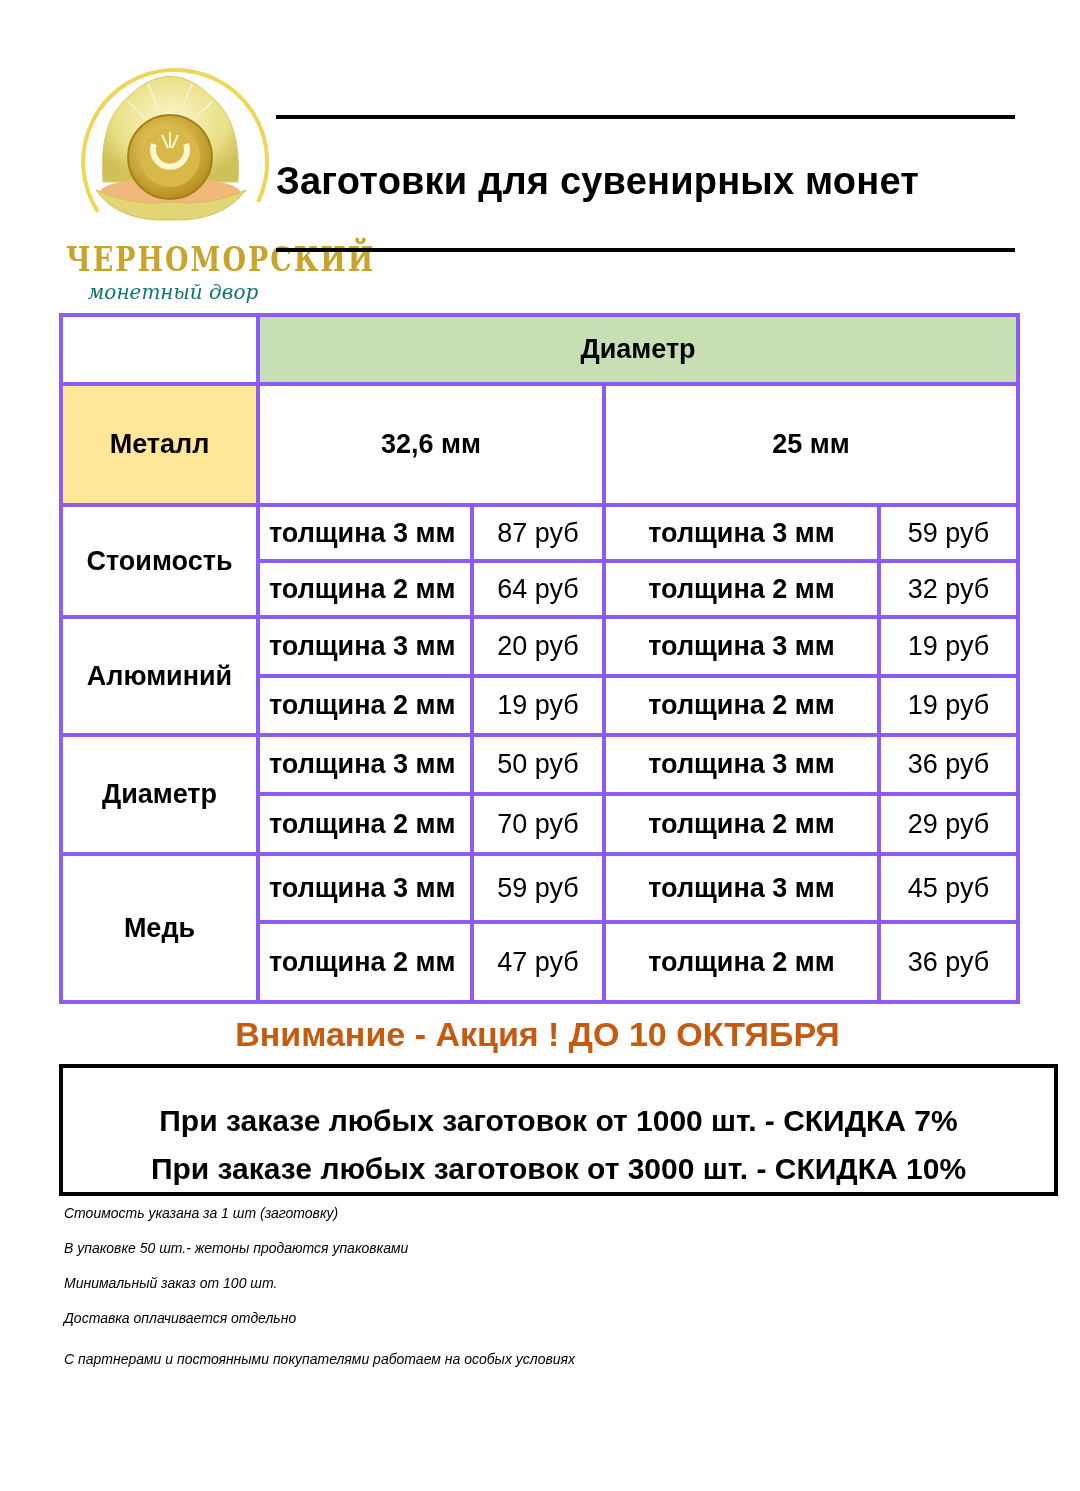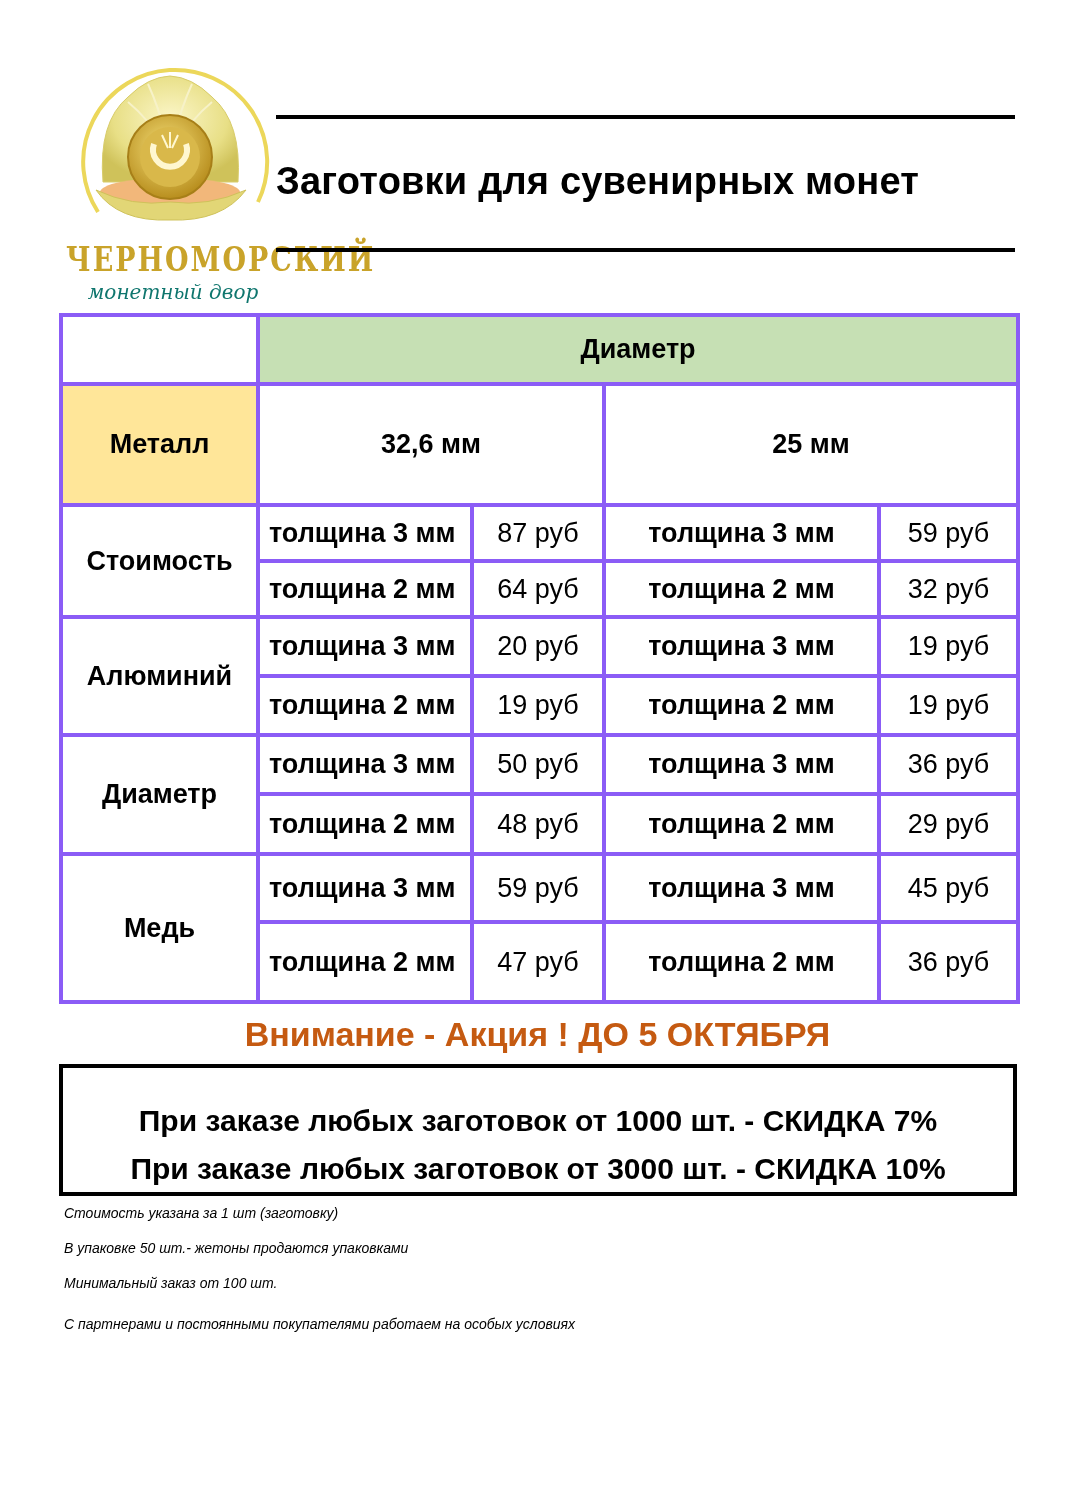--- a/index.html
+++ b/index.html
@@ -146,7 +146,7 @@
   </tr>
   <tr style="height:60px">
     <td class="c-thick left">толщина 2 мм</td>
-    <td class="c-price">48 руб</td>
+    <td class="c-price">70 руб</td>
     <td class="c-thick">толщина 2 мм</td>
     <td class="c-price">29 руб</td>
   </tr>

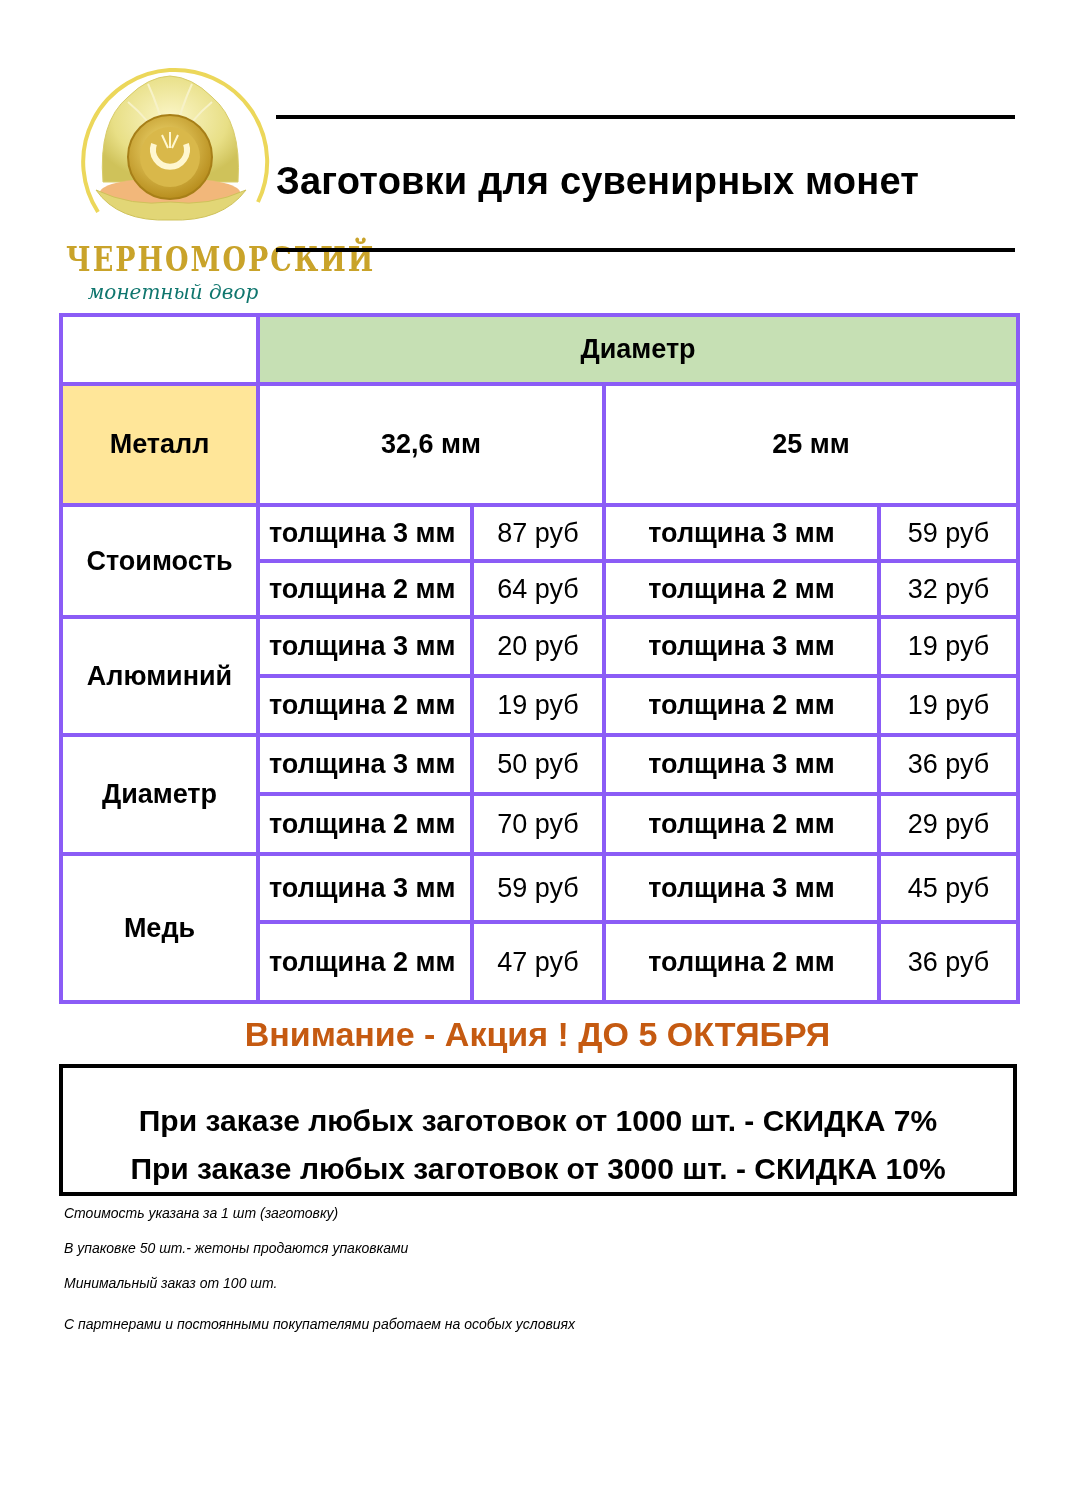--- a/index.html
+++ b/index.html
@@ -167,7 +167,7 @@
 </tbody>
   </table>
 
-<div class="promo-title" style="color: rgb(197, 90, 17);">Внимание - Акция ! ДО 5 ОКТЯБРЯ</div>
+<div class="promo-title" style="color: rgb(197, 90, 17);">Внимание - Акция ! ДО 10 ОКТЯБРЯ</div>
 <div class="promo-box">
   <div class="promo-line l1">При заказе любых заготовок от 1000 шт.  - СКИДКА 7%</div>
   <div class="promo-line l2">При заказе любых заготовок от 3000 шт.  - СКИДКА 10%</div>

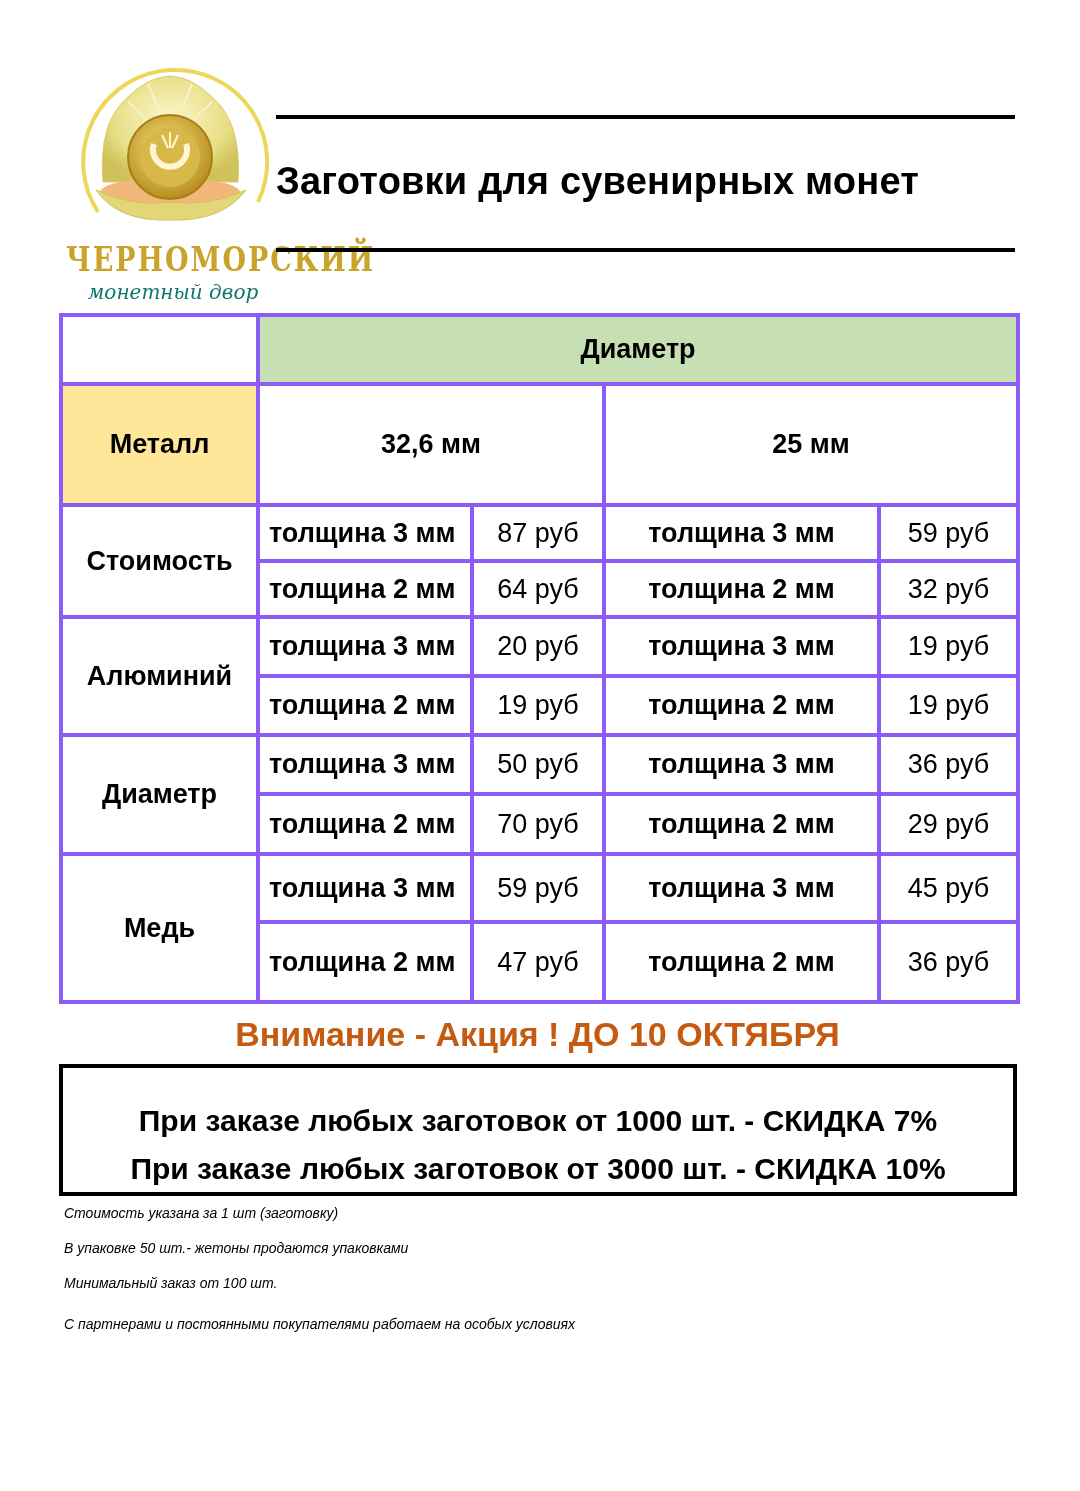--- a/index.html
+++ b/index.html
@@ -40,7 +40,7 @@
   .promo-title { position: absolute; left: 59px; top: 1015px; width: 957px; text-align: center;
                  font-weight: bold; font-size: 34px; color: #c55a11; }
   .promo-box { position: absolute; left: 59px; top: 1064px; width: 950px; height: 124px;
-               border: 4px solid #000; }
+               border: 4px solid #000; padding-left: 41px; }
   .promo-line { position: absolute; left: 0; width: 100%; text-align: center; font-weight: bold;
                 font-size: 30px; }
   .promo-line.l1 { top: 36px; }

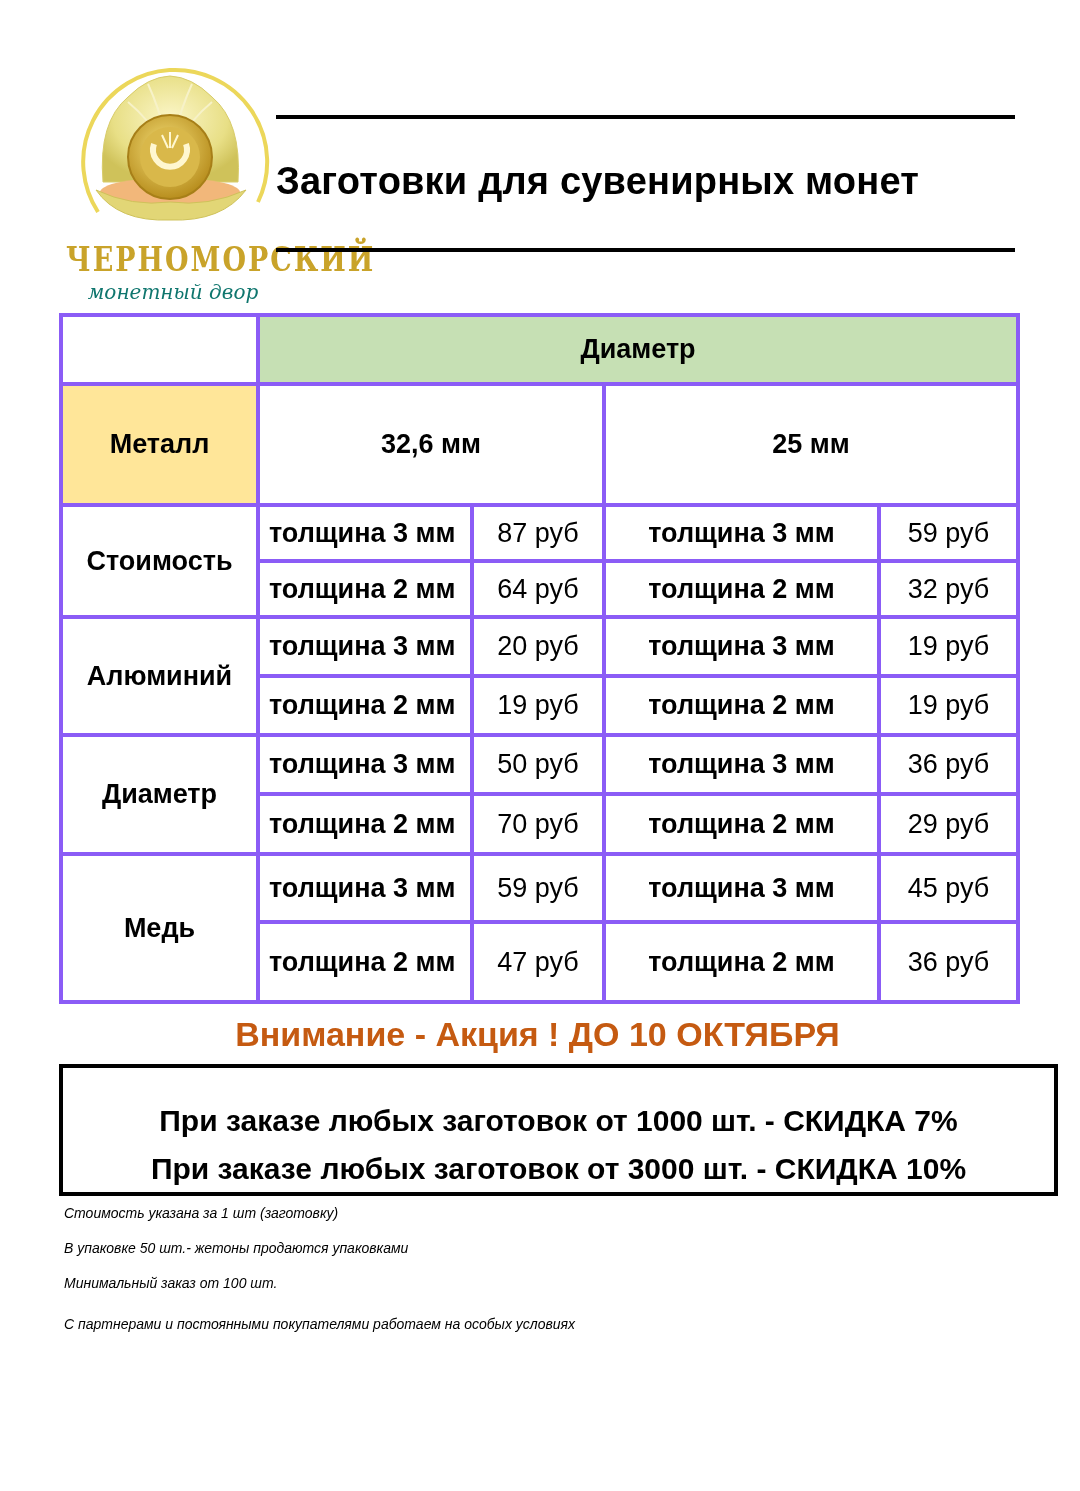--- a/index.html
+++ b/index.html
@@ -177,6 +177,7 @@
   <div class="note">Стоимость указана за 1 шт (заготовку)</div>
   <div class="note">В упаковке 50 шт.- жетоны продаются упаковками</div>
   <div class="note">Минимальный заказ от 100 шт.</div>
+  <div class="note">Доставка оплачивается отдельно</div>
   <div class="note last">С партнерами и постоянными покупателями работаем на особых условиях</div>
 </div>
 

